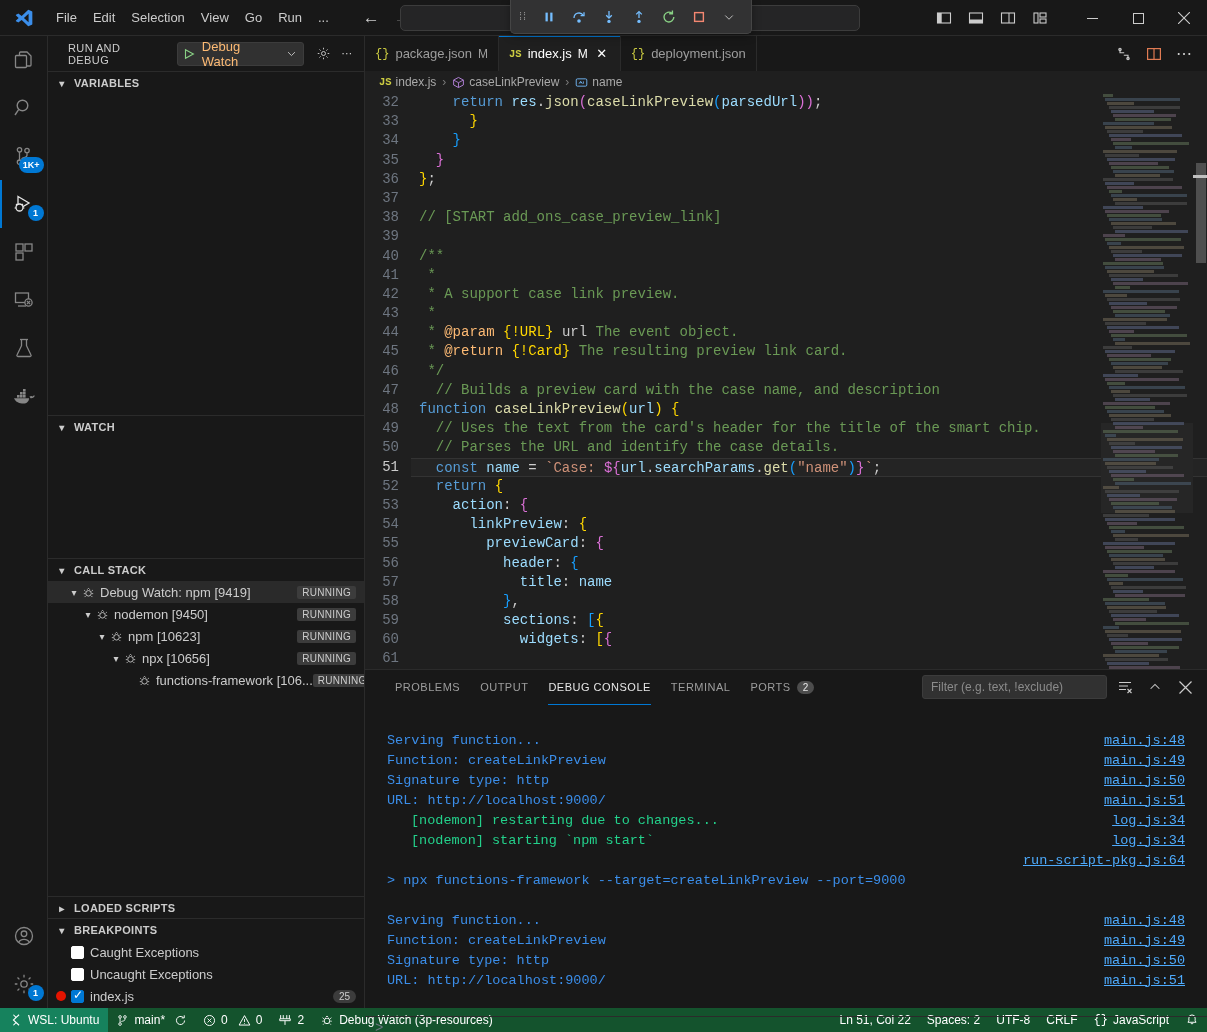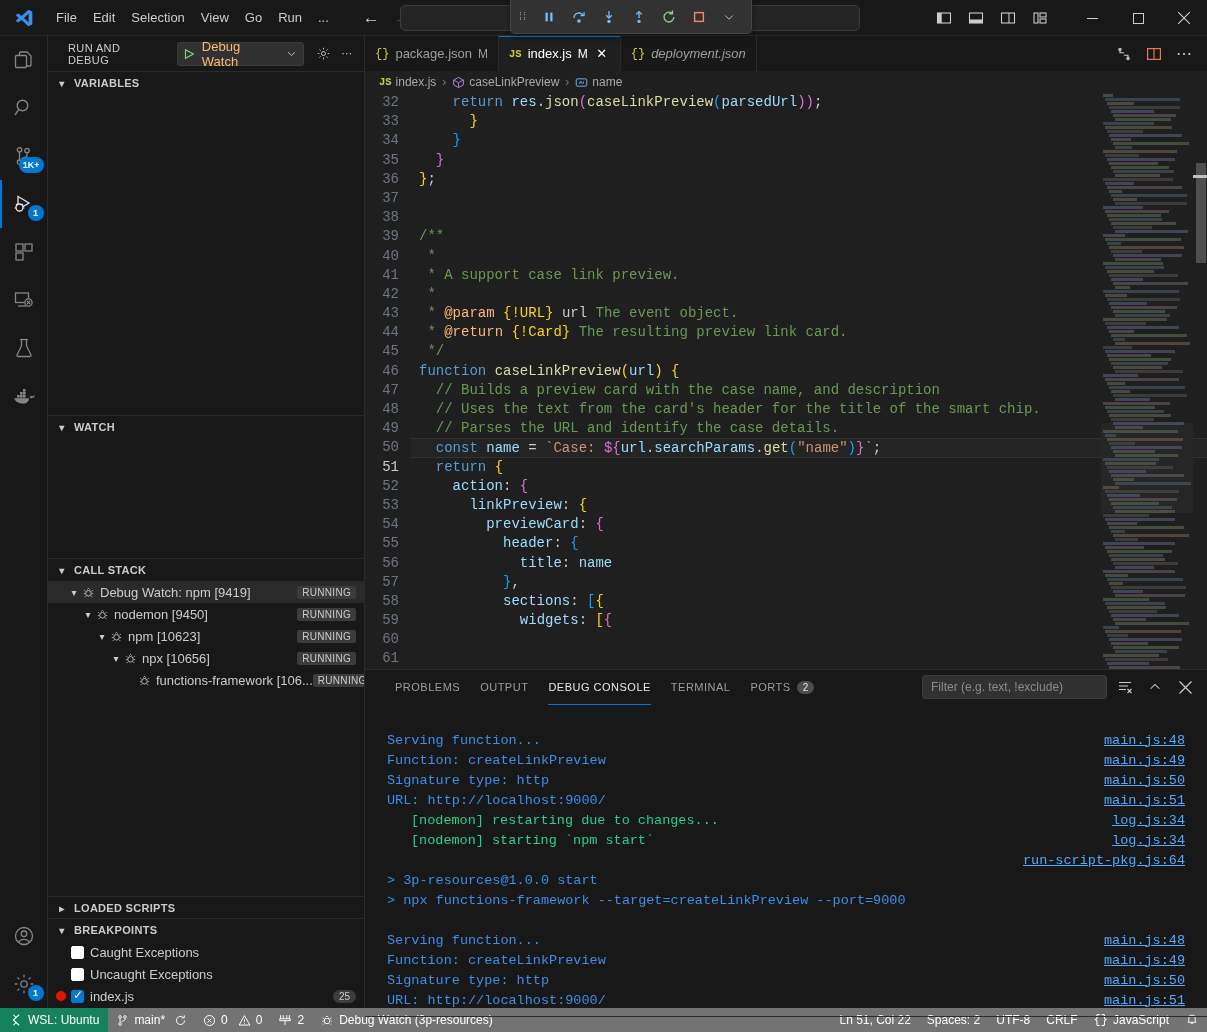--- a/index.html
+++ b/index.html
@@ -141,7 +141,7 @@
   }
   .tab.active { background:#1f1f1f; color:#ffffff; }
   .tab.active::before { content:""; position:absolute; left:0; right:0; top:0; height:1px; background:#0078d4; }
-  .tab.preview .tab-label { font-style: italic; }
+  .tab.preview .tab-label { }
   .tab-ico { font-size: 12px; font-family:"Liberation Mono", monospace; }
   .tab-ico.json { color:#cbcb41; }
   .tab-ico.js { color:#cbcb41; font-weight:700; font-size: 10.5px; }

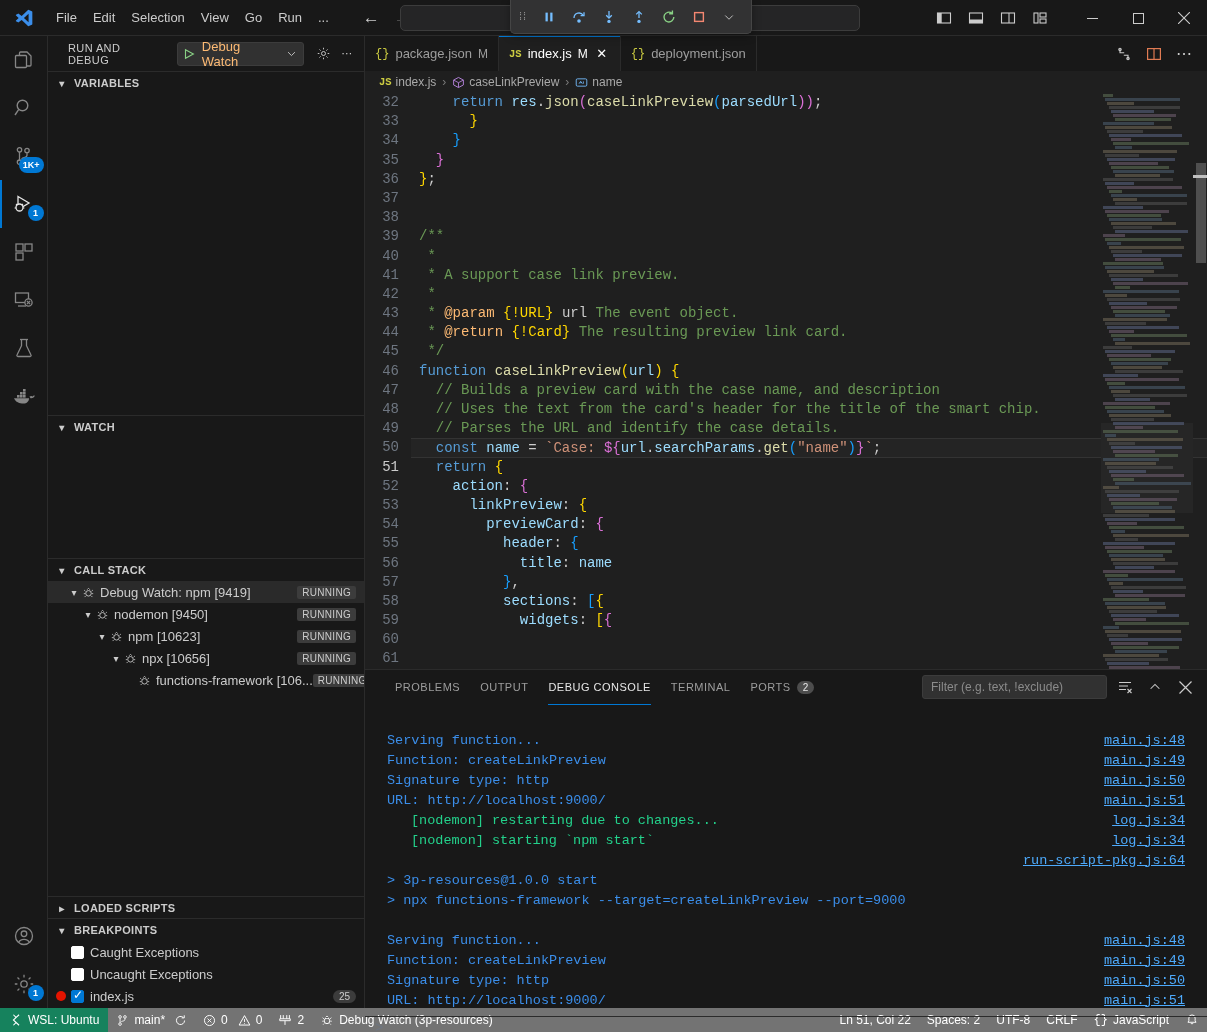--- a/index.html
+++ b/index.html
@@ -686,6 +686,7 @@
                 <div class="cline"><span class="t-pl">  </span><span class="t-b2">}</span></div>
                 <div class="cline"><span class="t-b1">}</span><span class="t-pl">;</span></div>
                 <div class="cline">&nbsp;</div>
+                <div class="cline"><span class="t-com">// [START add_ons_case_preview_link]</span></div>
                 <div class="cline">&nbsp;</div>
                 <div class="cline"><span class="t-com">/**</span></div>
                 <div class="cline"><span class="t-com"> *</span></div>

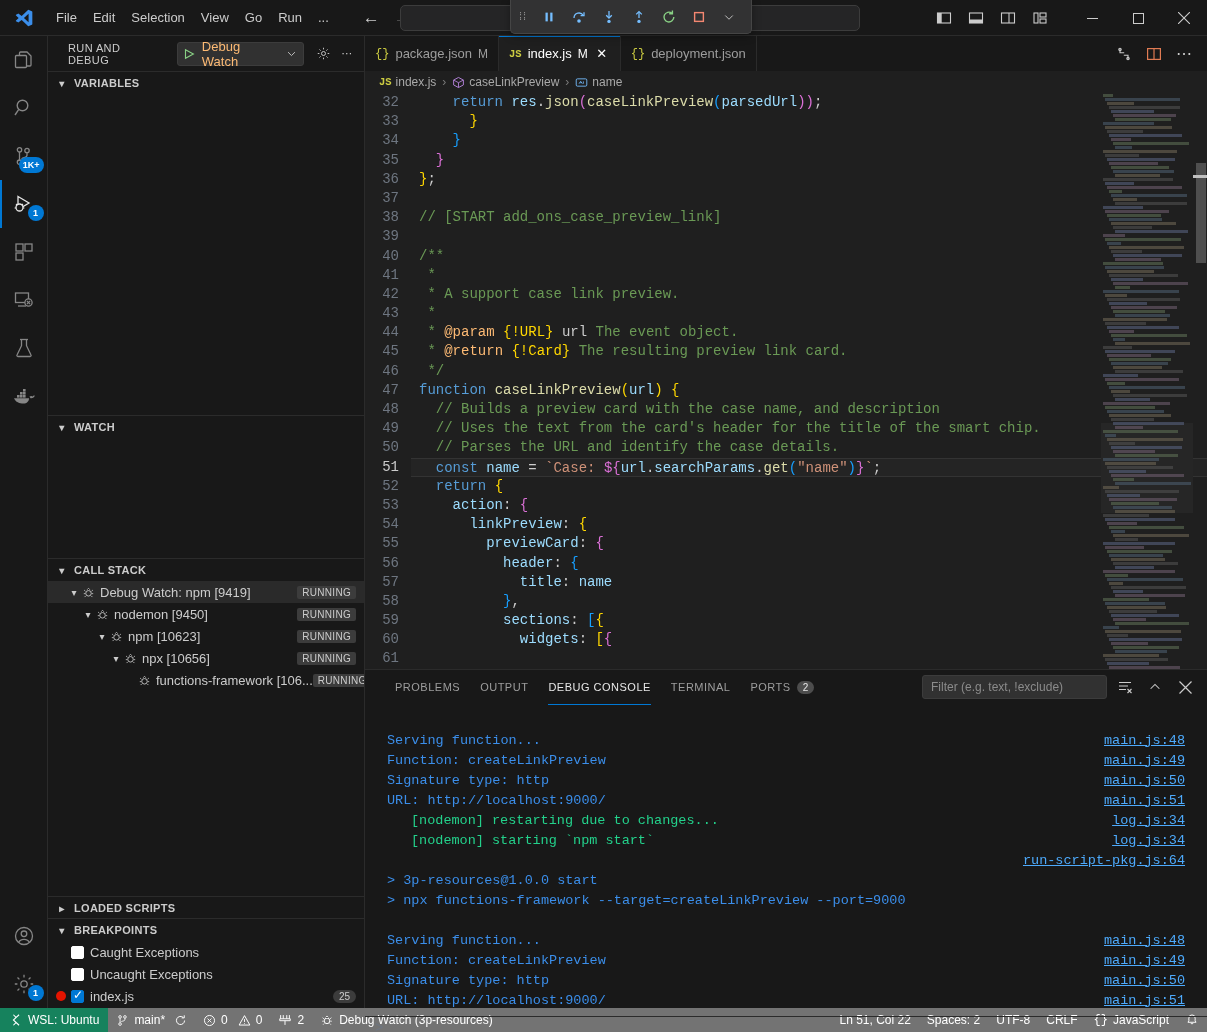--- a/index.html
+++ b/index.html
@@ -695,8 +695,8 @@
                 <div class="cline"><span class="t-com"> * </span><span class="t-jsdoc-t">@param</span><span class="t-com"> </span><span class="t-jsdoc-ty">{!URL}</span><span class="t-com"> </span><span class="t-pl">url</span><span class="t-com"> The event object.</span></div>
                 <div class="cline"><span class="t-com"> * </span><span class="t-jsdoc-t">@return</span><span class="t-com"> </span><span class="t-jsdoc-ty">{!Card}</span><span class="t-com"> The resulting preview link card.</span></div>
                 <div class="cline"><span class="t-com"> */</span></div>
+                <div class="cline"><span class="t-com">  // Builds a preview card with the case name, and description</span></div>
                 <div class="cline"><span class="t-key">function</span><span class="t-pl"> </span><span class="t-fn">caseLinkPreview</span><span class="t-b1">(</span><span class="t-var">url</span><span class="t-b1">)</span><span class="t-pl"> </span><span class="t-b1">{</span></div>
-                <div class="cline"><span class="t-com">  // Builds a preview card with the case name, and description</span></div>
                 <div class="cline"><span class="t-com">  // Uses the text from the card's header for the title of the smart chip.</span></div>
                 <div class="cline"><span class="t-com">  // Parses the URL and identify the case details.</span></div>
                 <div class="cline cur"><span class="t-pl">  </span><span class="t-key">const</span><span class="t-pl"> </span><span class="t-var">name</span><span class="t-pl"> = </span><span class="t-str">`Case: </span><span class="t-b2">${</span><span class="t-var">url</span><span class="t-pl">.</span><span class="t-var">searchParams</span><span class="t-pl">.</span><span class="t-fn">get</span><span class="t-b3">(</span><span class="t-str">"name"</span><span class="t-b3">)</span><span class="t-b2">}</span><span class="t-str">`</span><span class="t-pl">;</span></div>

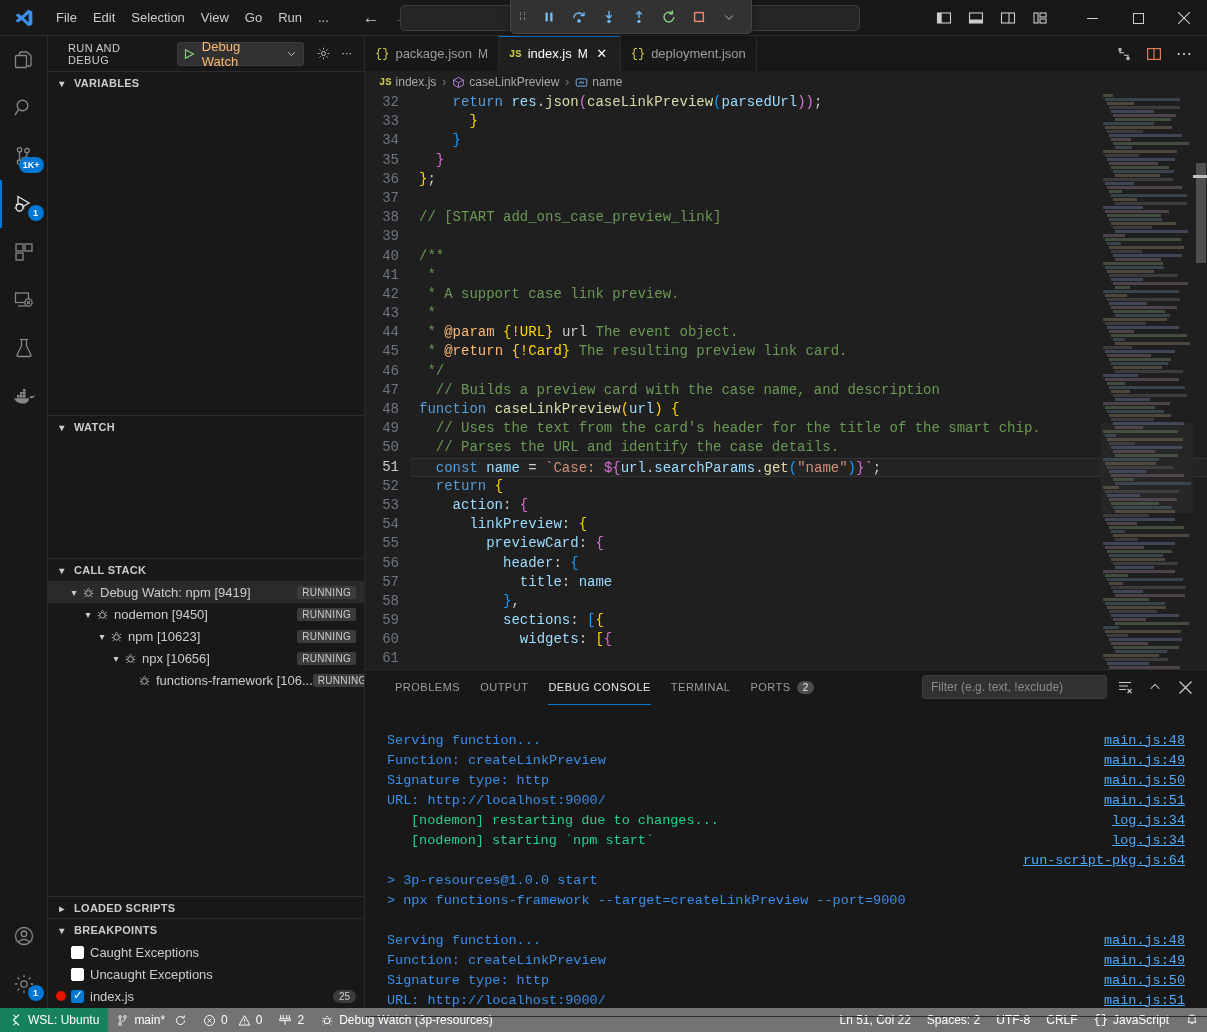--- a/index.html
+++ b/index.html
@@ -939,9 +939,6 @@
                 <span class="cons-link">run-script-pkg.js:64</span>
               </div>
               <div class="cons-row">
-                <span class="cons-text c-blue">&gt; 3p-resources@1.0.0 start</span>
-              </div>
-              <div class="cons-row">
                 <span class="cons-text c-blue">&gt; npx functions-framework --target=createLinkPreview --port=9000</span>
               </div>
               <div class="cons-row">

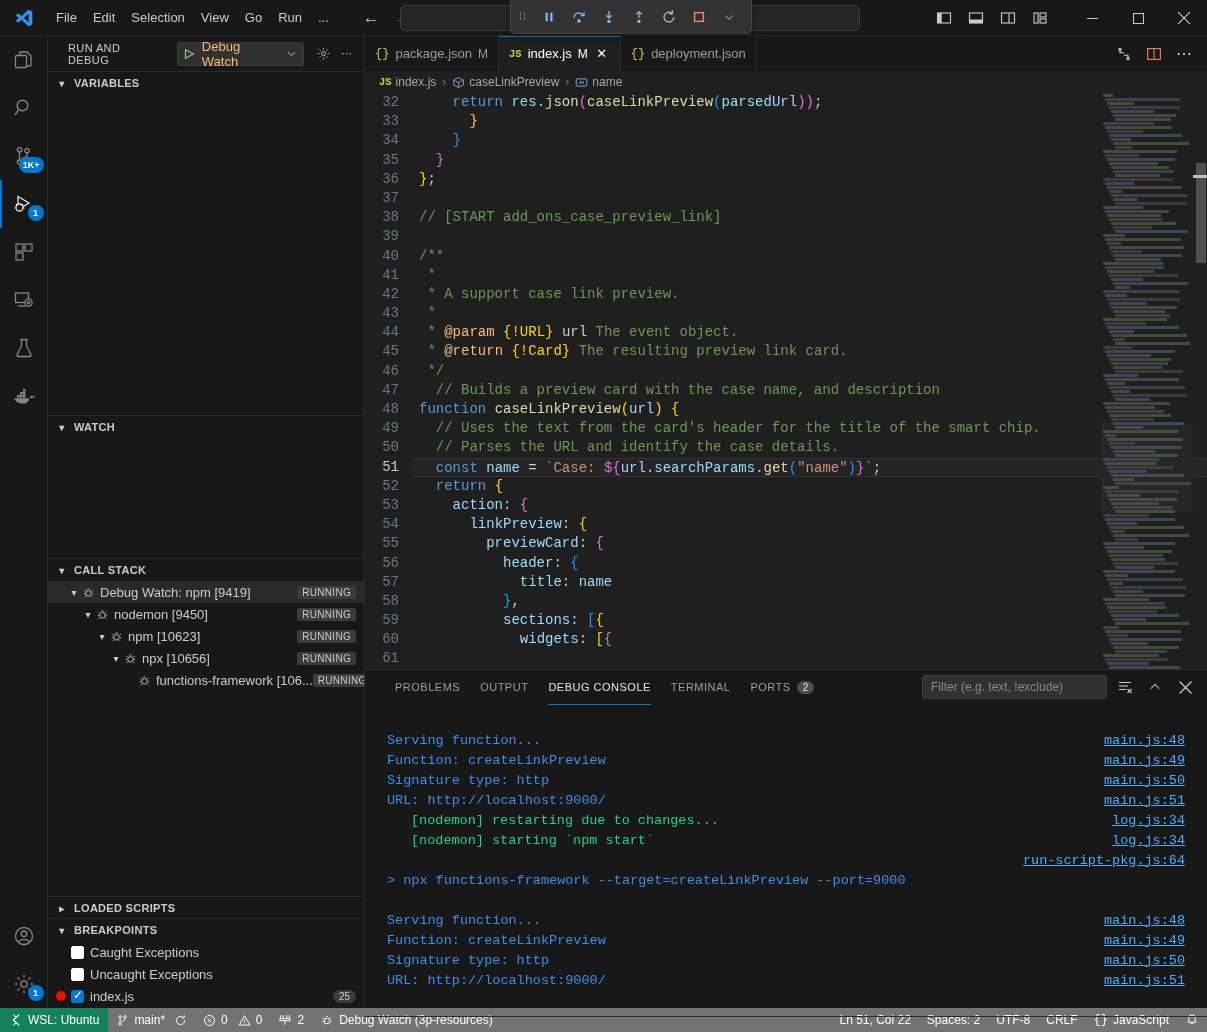--- a/index.html
+++ b/index.html
@@ -230,7 +230,7 @@
 
   
   .statusbar {
-    height: 24px; flex: 0 0 24px; background:#737373; color:#ffffff;
+    height: 24px; flex: 0 0 24px; background:#14532d; color:#ffffff;
     display:flex; align-items:flex-start; font-size: 12px; padding: 0 0 0 0;
   }
   .sb-item { display:flex; align-items:center; gap:5px; padding: 0 8px; height:24px; cursor:pointer; white-space:nowrap; }

